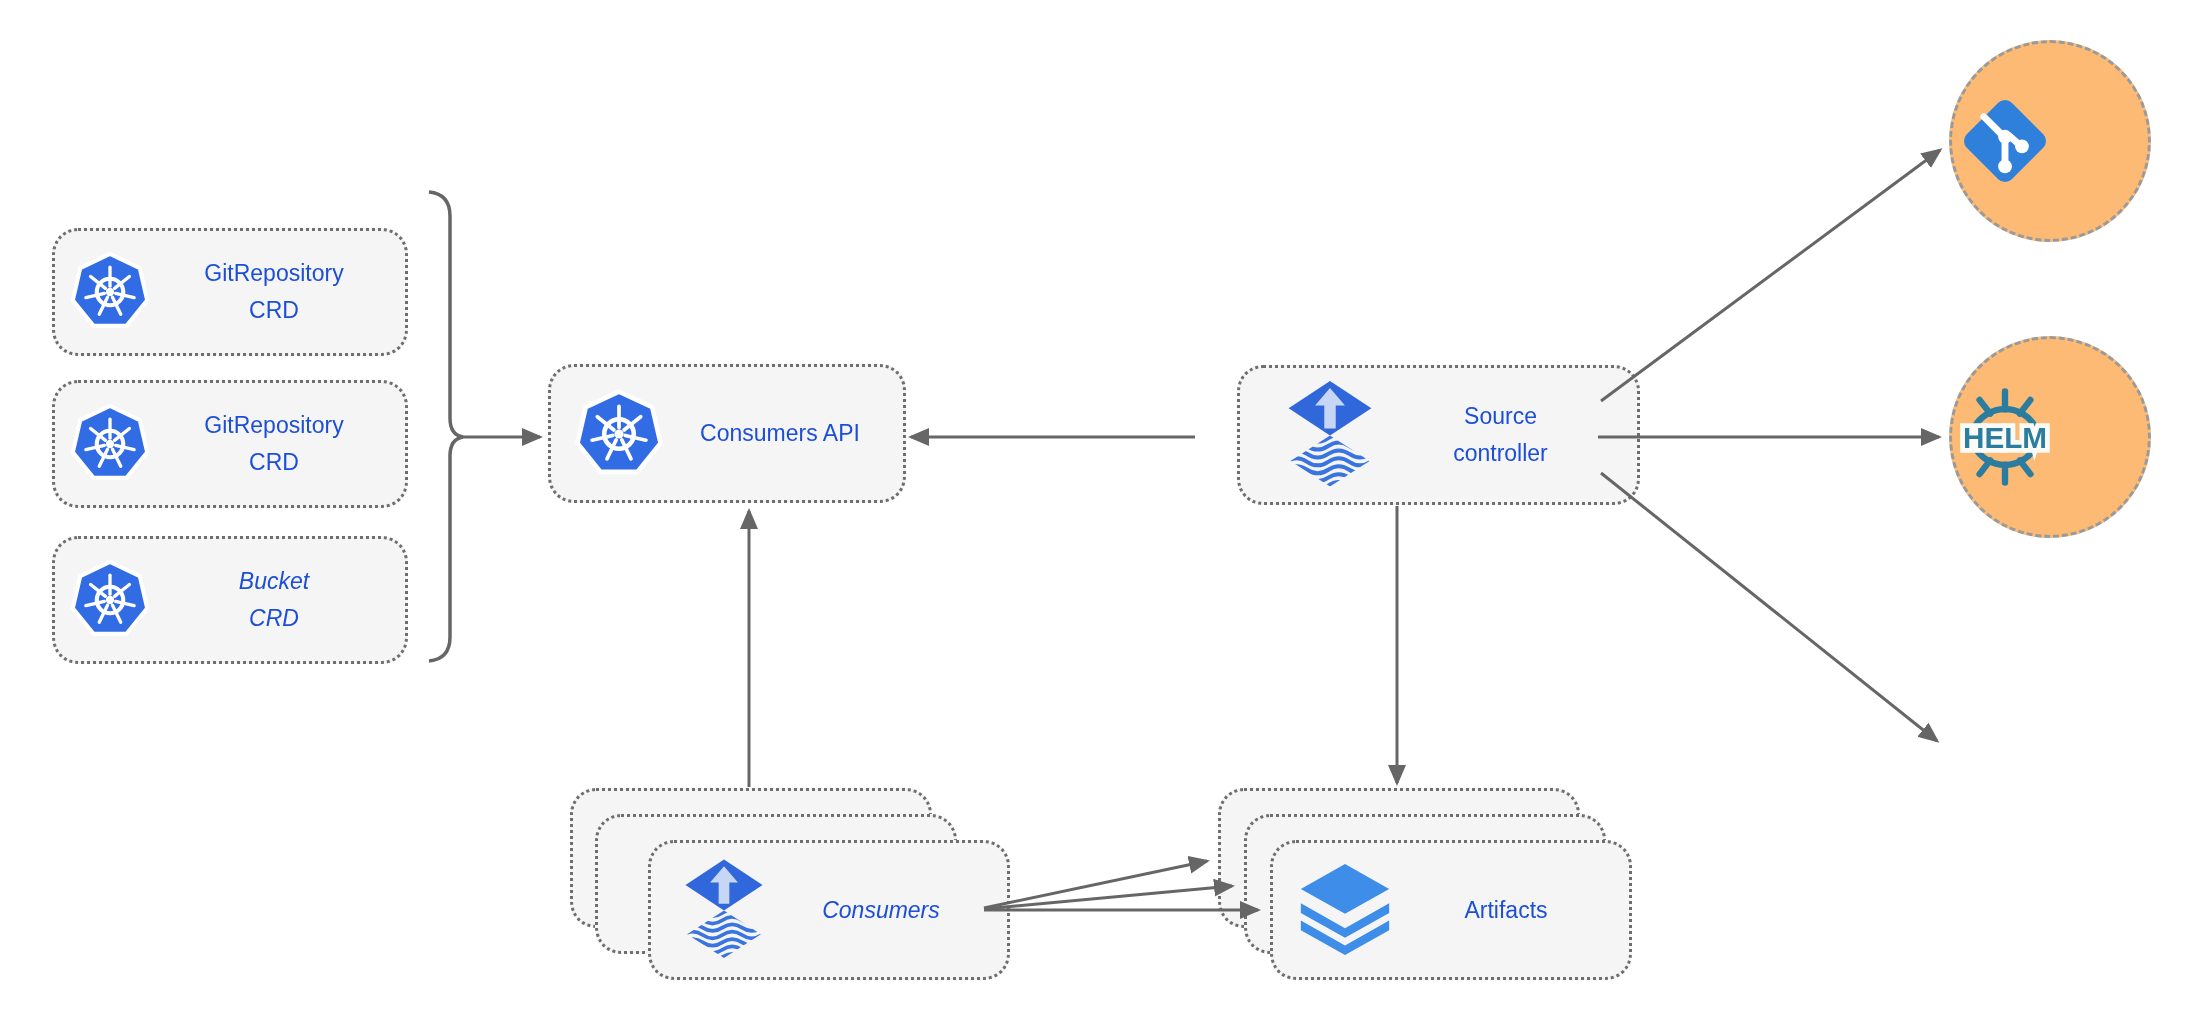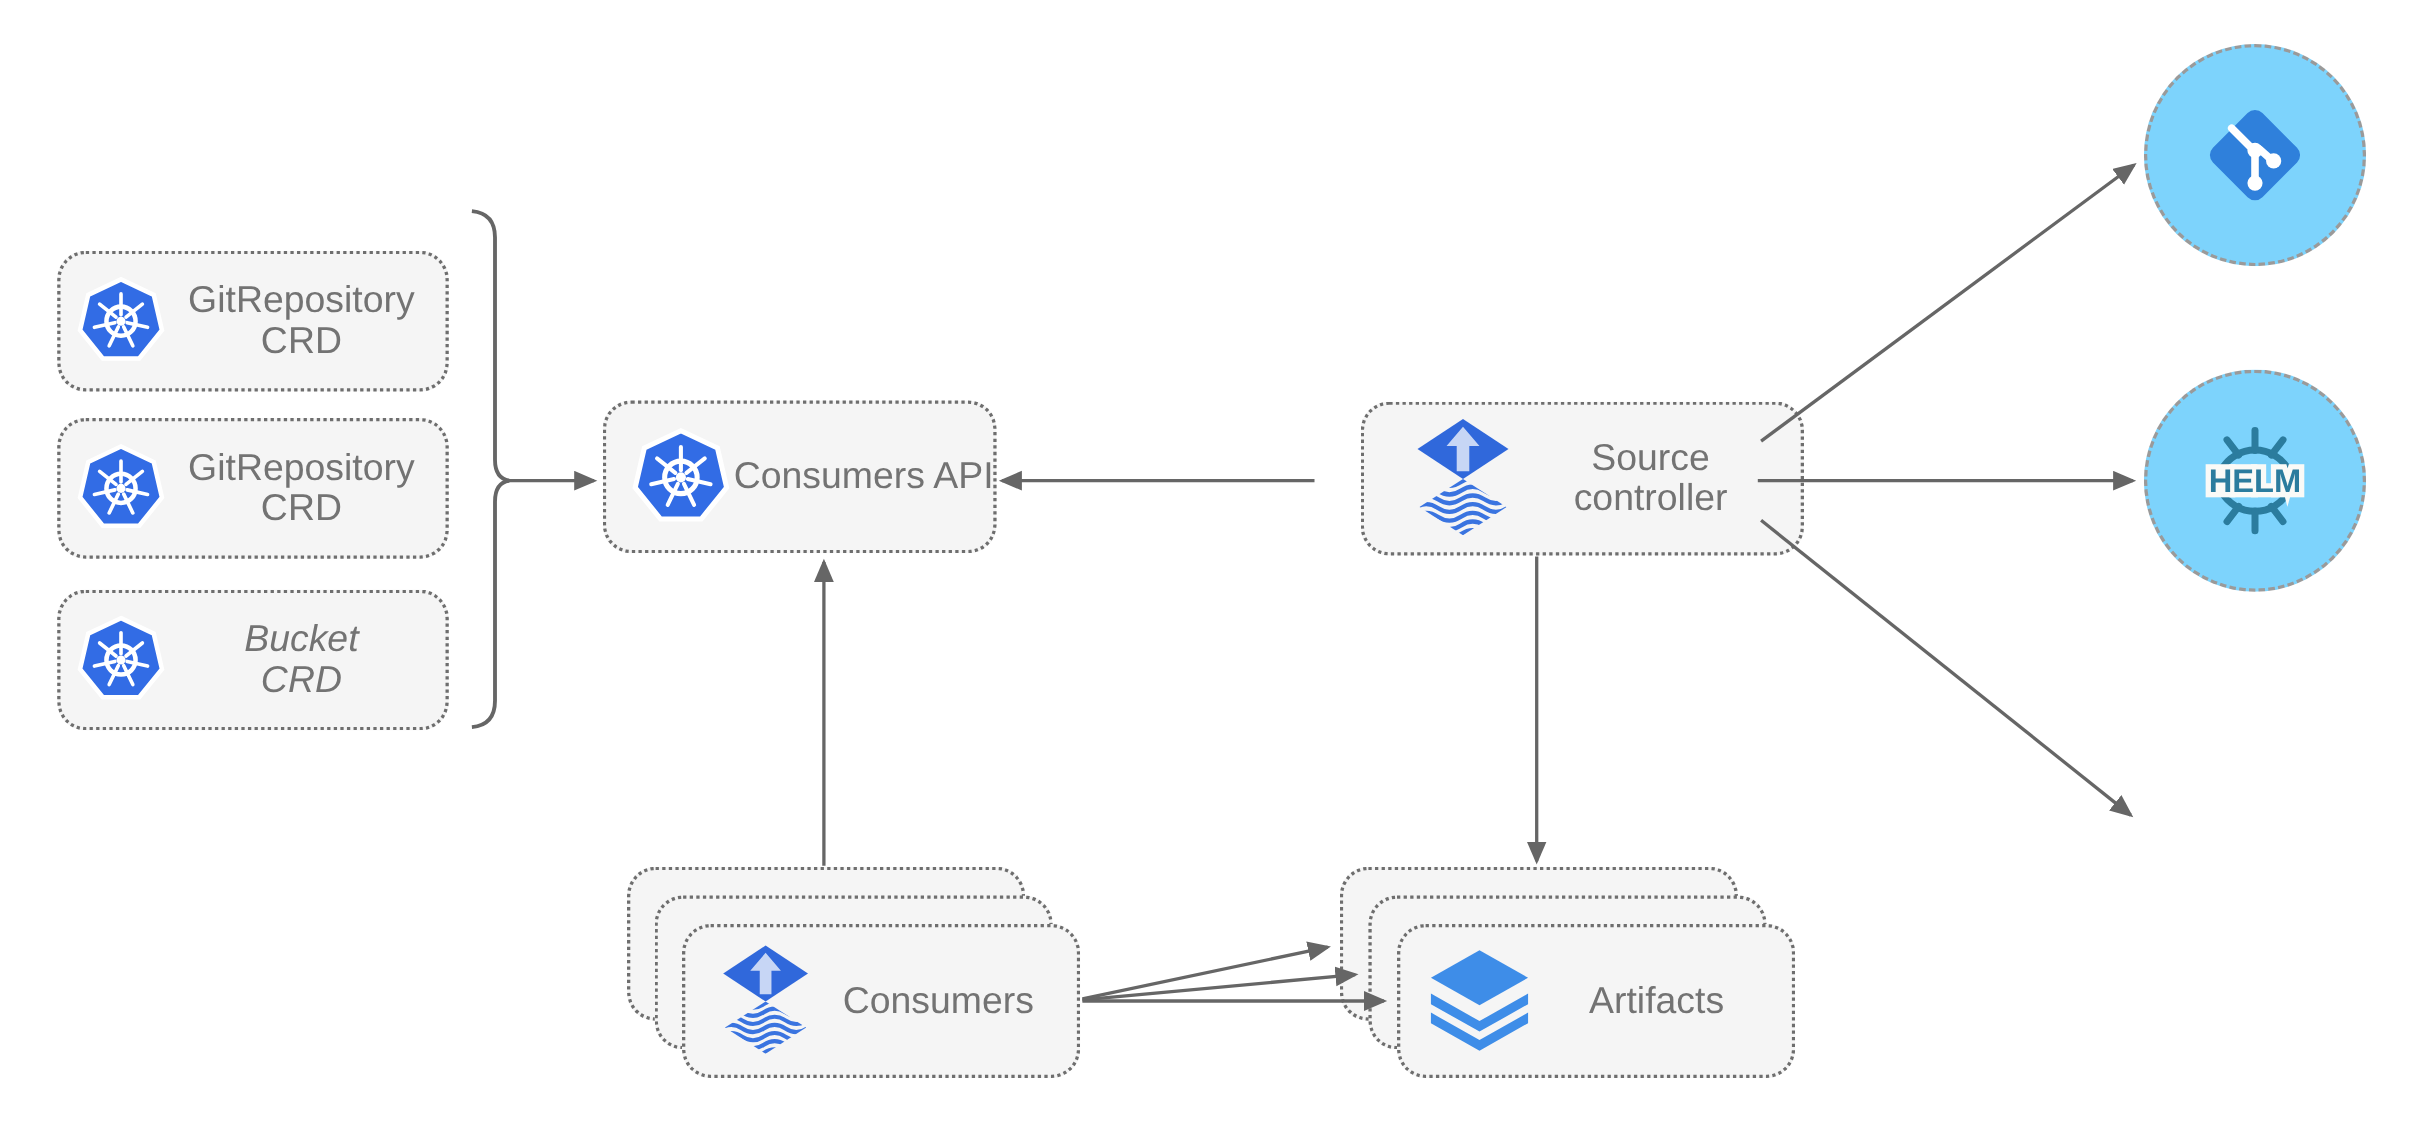--- a/index.html
+++ b/index.html
@@ -15,7 +15,7 @@
   }
   .node-box .icon-wrap{flex:0 0 auto;display:flex;align-items:center;justify-content:center;}
   .node-box .label{
-    flex:1 1 auto;text-align:center;font-size:34px;line-height:37px;color:#737373;
+    flex:1 1 auto;text-align:center;font-size:23px;line-height:37px;color:#1d4ed8;
     padding-right:10px;white-space:nowrap;
   }
   .label-big{font-size:30px;}

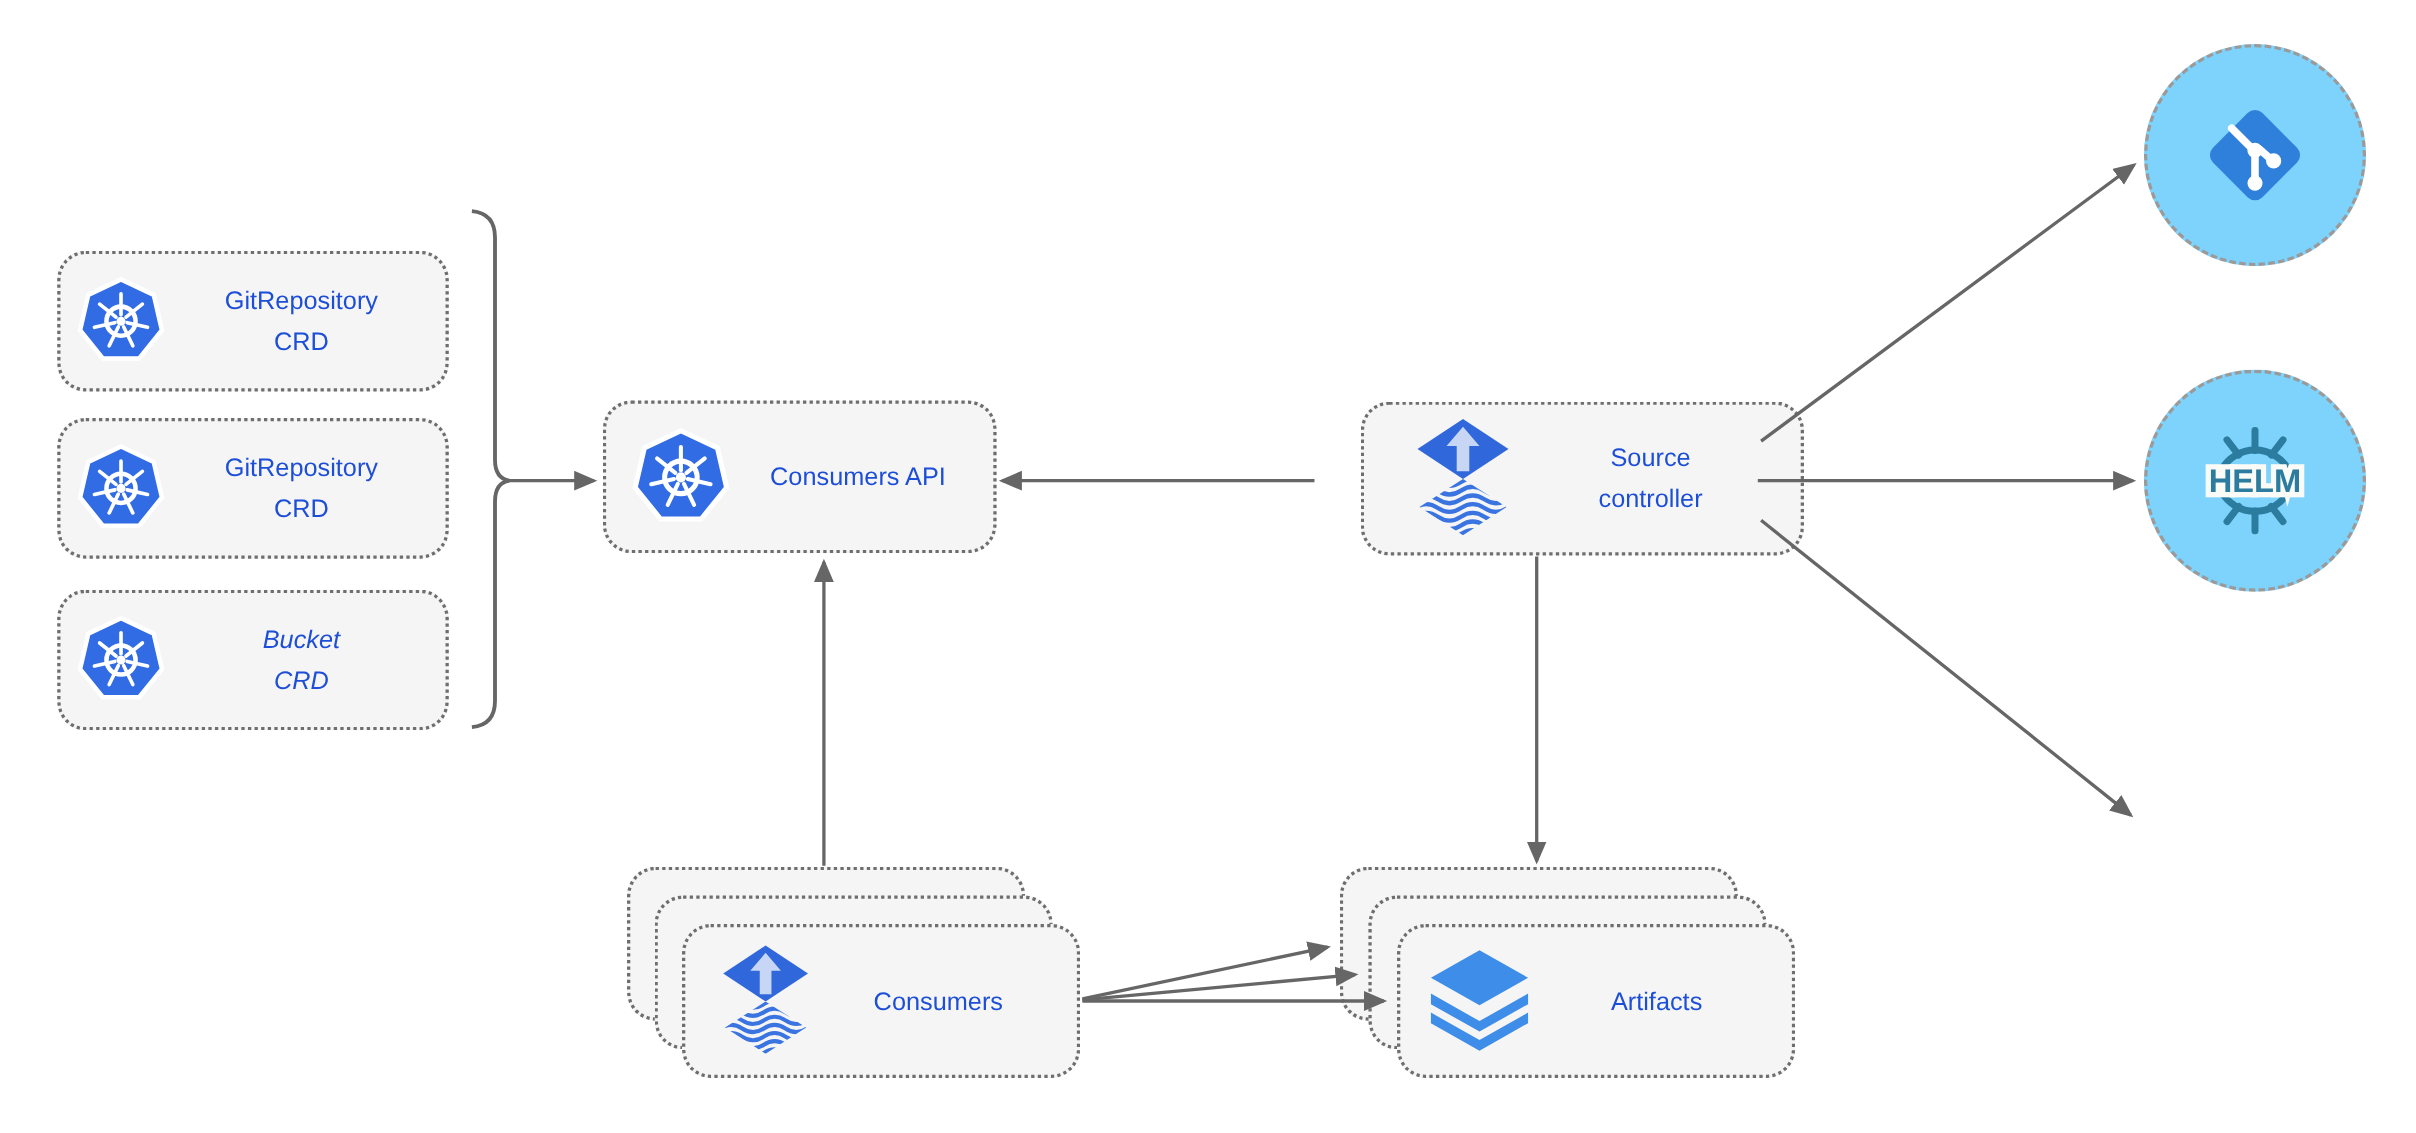--- a/index.html
+++ b/index.html
@@ -27,8 +27,8 @@
   
   .ext-circle{
     position:absolute;box-sizing:border-box;width:202px;height:202px;
-    background:#7dd3fc;border:3px dashed #9a9a9a;border-radius:50%;
-    display:flex;align-items:center;justify-content:center;
+    background:#fdba74;border:3px dashed #9a9a9a;border-radius:50%;
+    display:flex;align-items:center;justify-content:flex-start;
   }
   
   .connector-layer{position:absolute;left:0;top:0;z-index:6;pointer-events:none;}

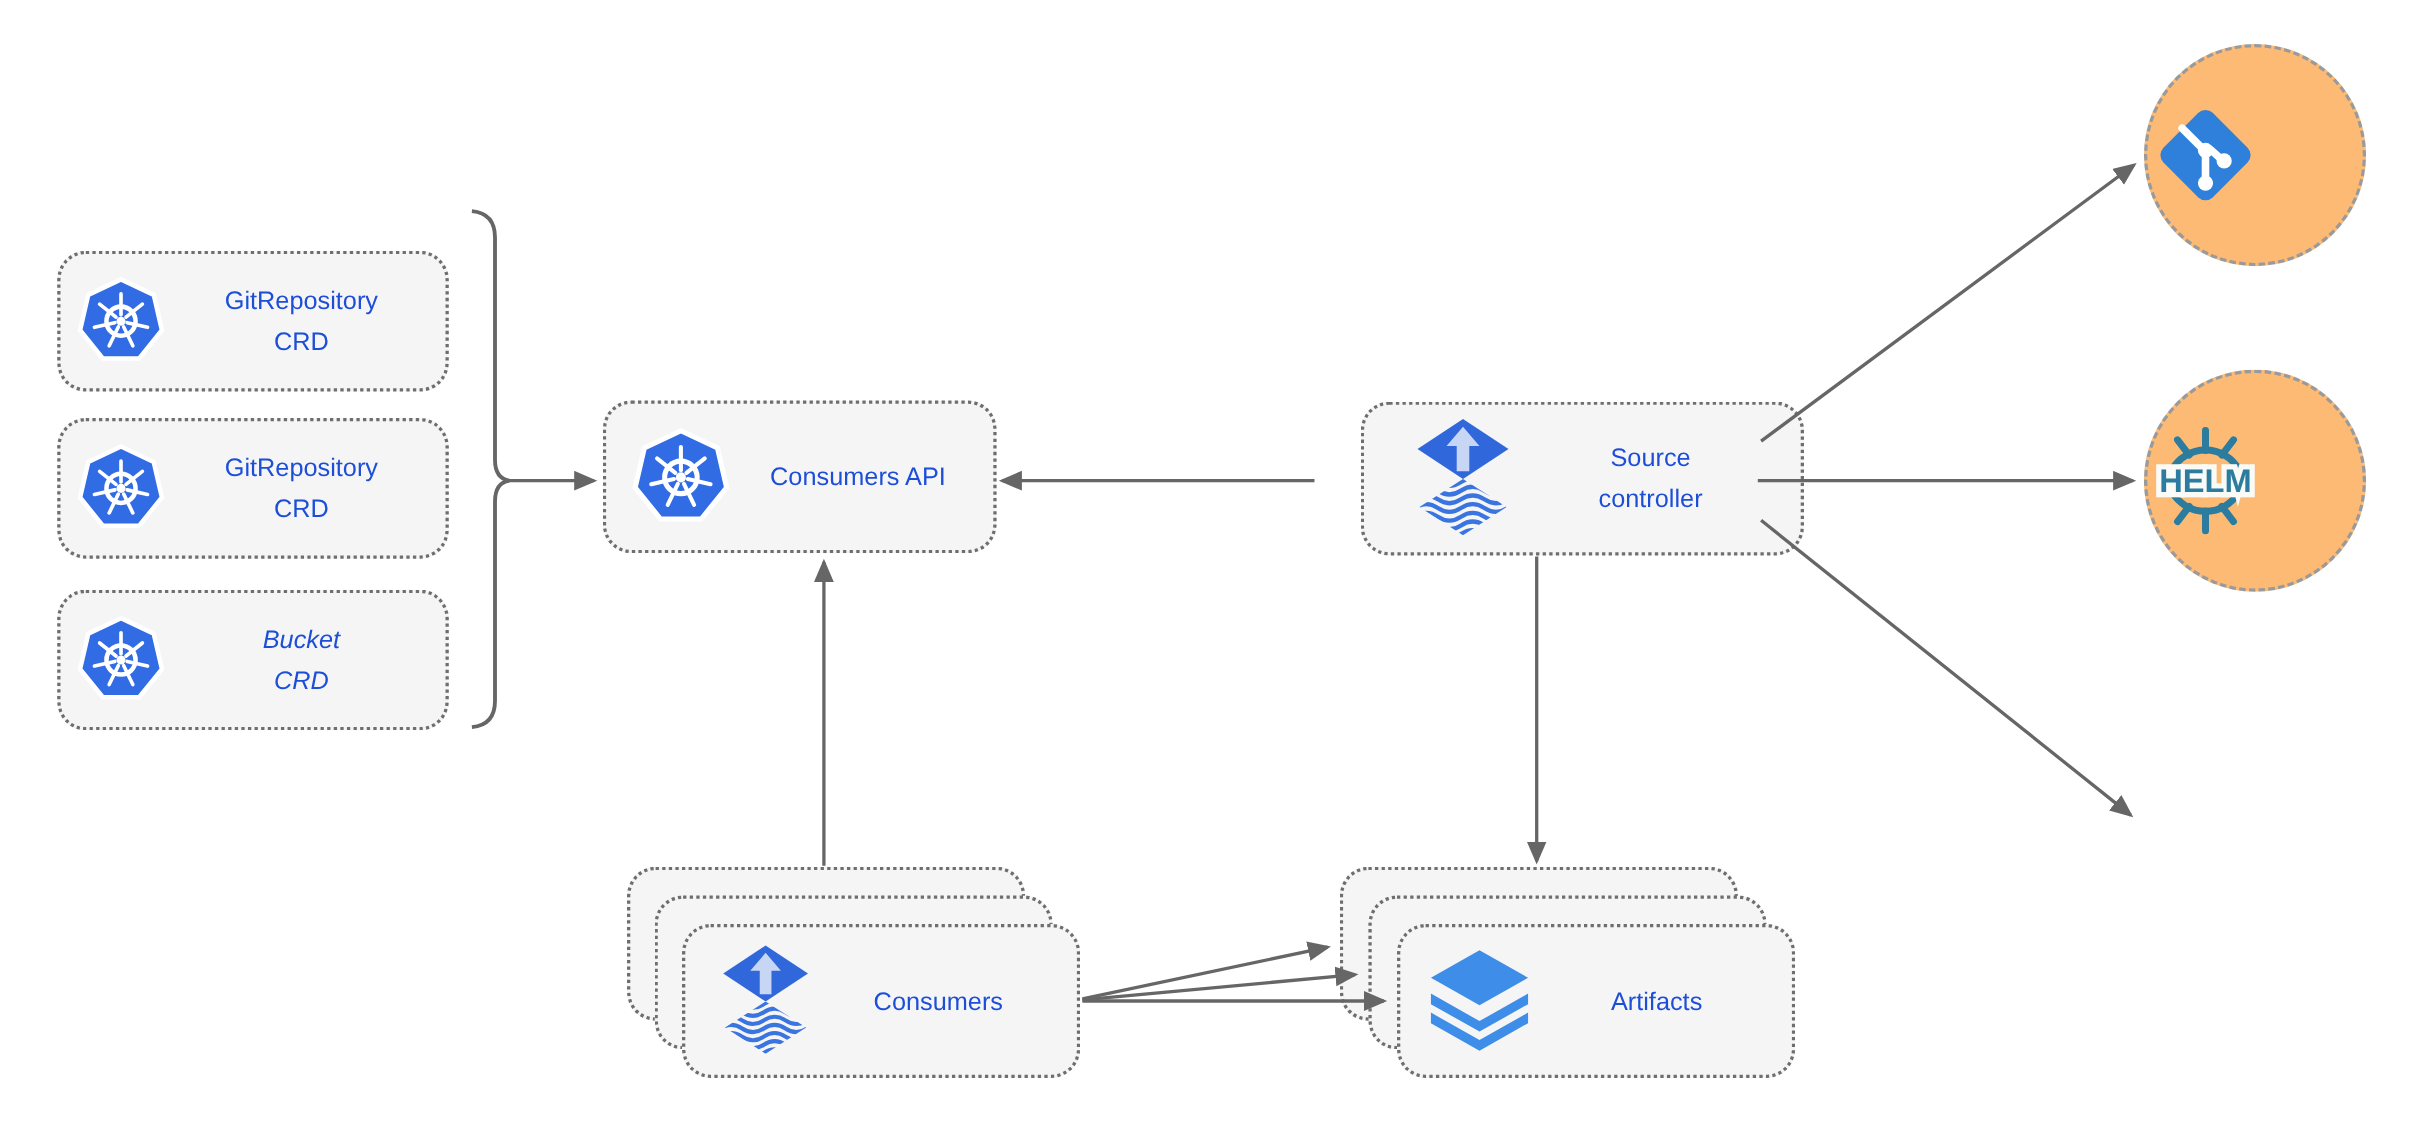--- a/index.html
+++ b/index.html
@@ -187,7 +187,7 @@
 
   <div class="stack-box lvl1" style="left:570px;top:788px;"></div>
   <div class="stack-box lvl2" style="left:595px;top:814px;"></div>
-  <div class="node-box lvl3" style="left:620px;top:840px;width:362px;height:140px;">
+  <div class="node-box lvl3" style="left:648px;top:840px;width:362px;height:140px;font-style:italic;">
     <span class="icon-wrap" style="margin-left:32px;">
       <svg width="82" height="104" viewBox="0 0 100 125">
         <polygon points="50,1 97,32 50,63 3,32" fill="#3068DB"></polygon>

